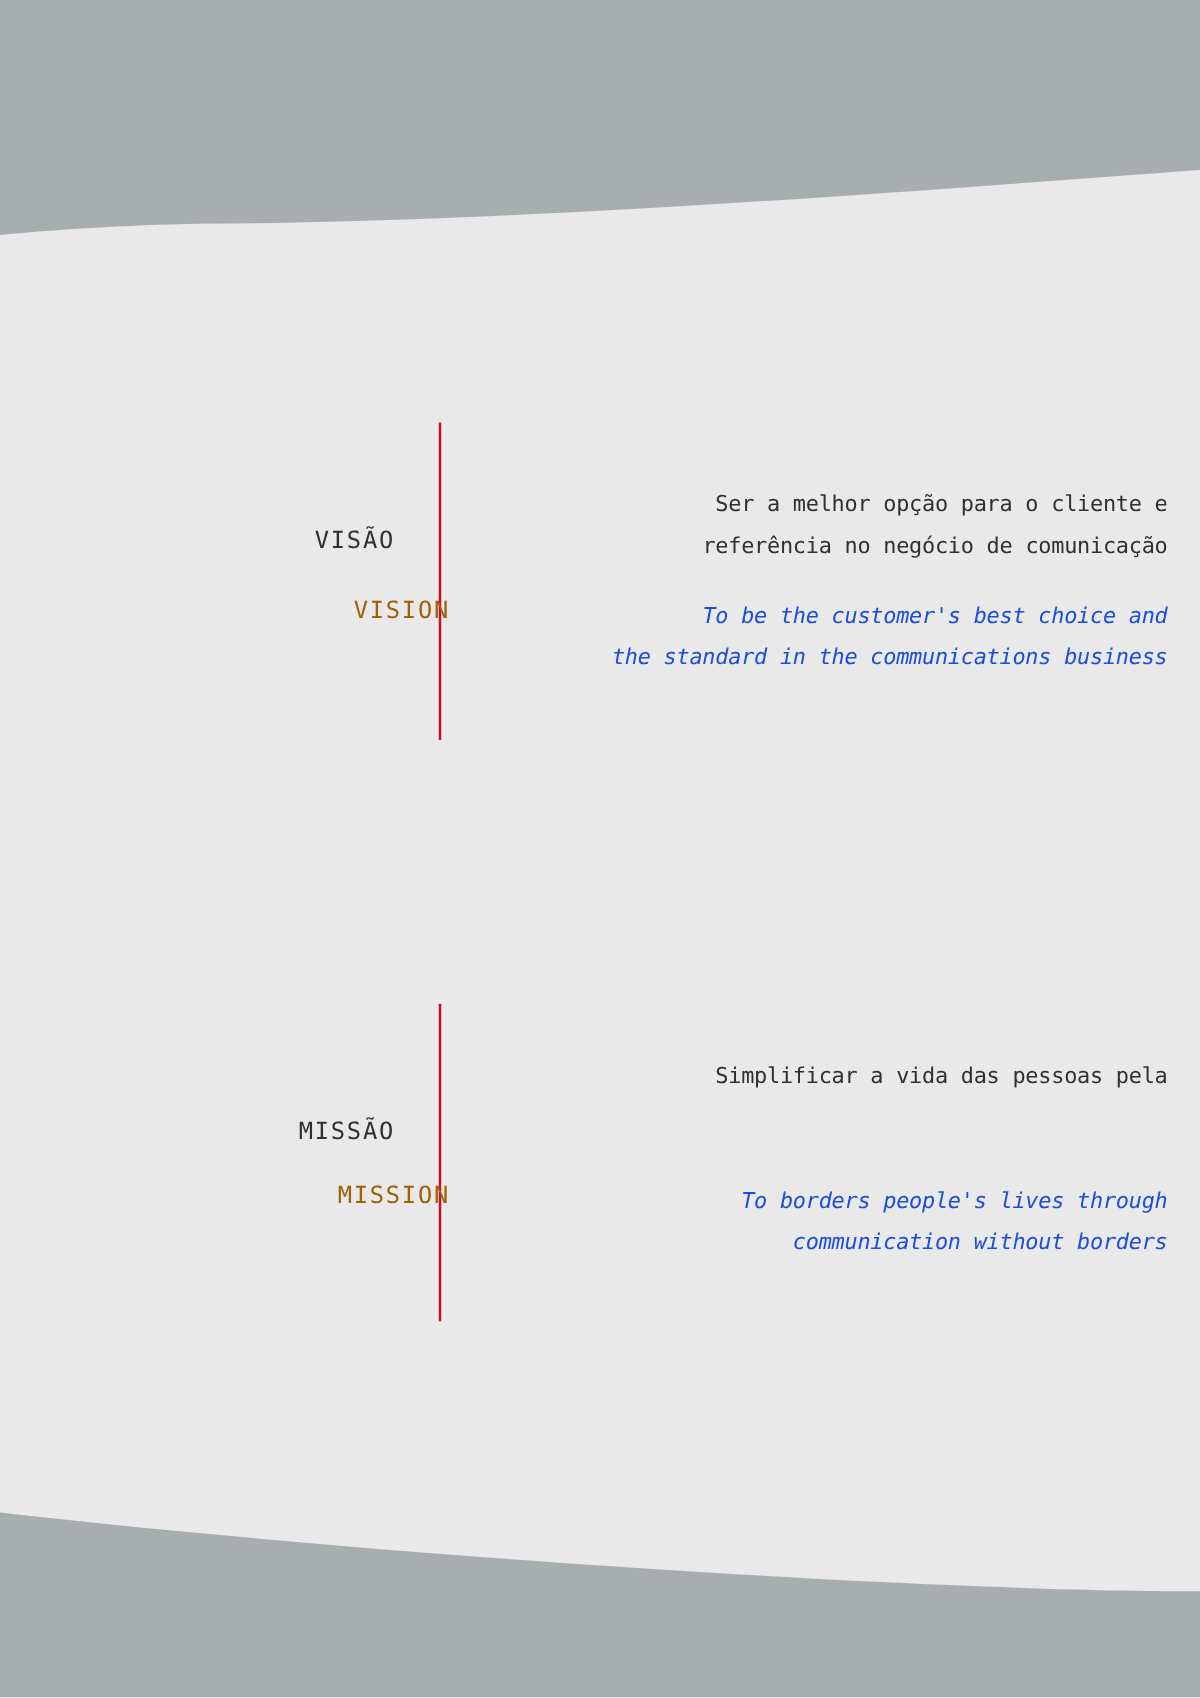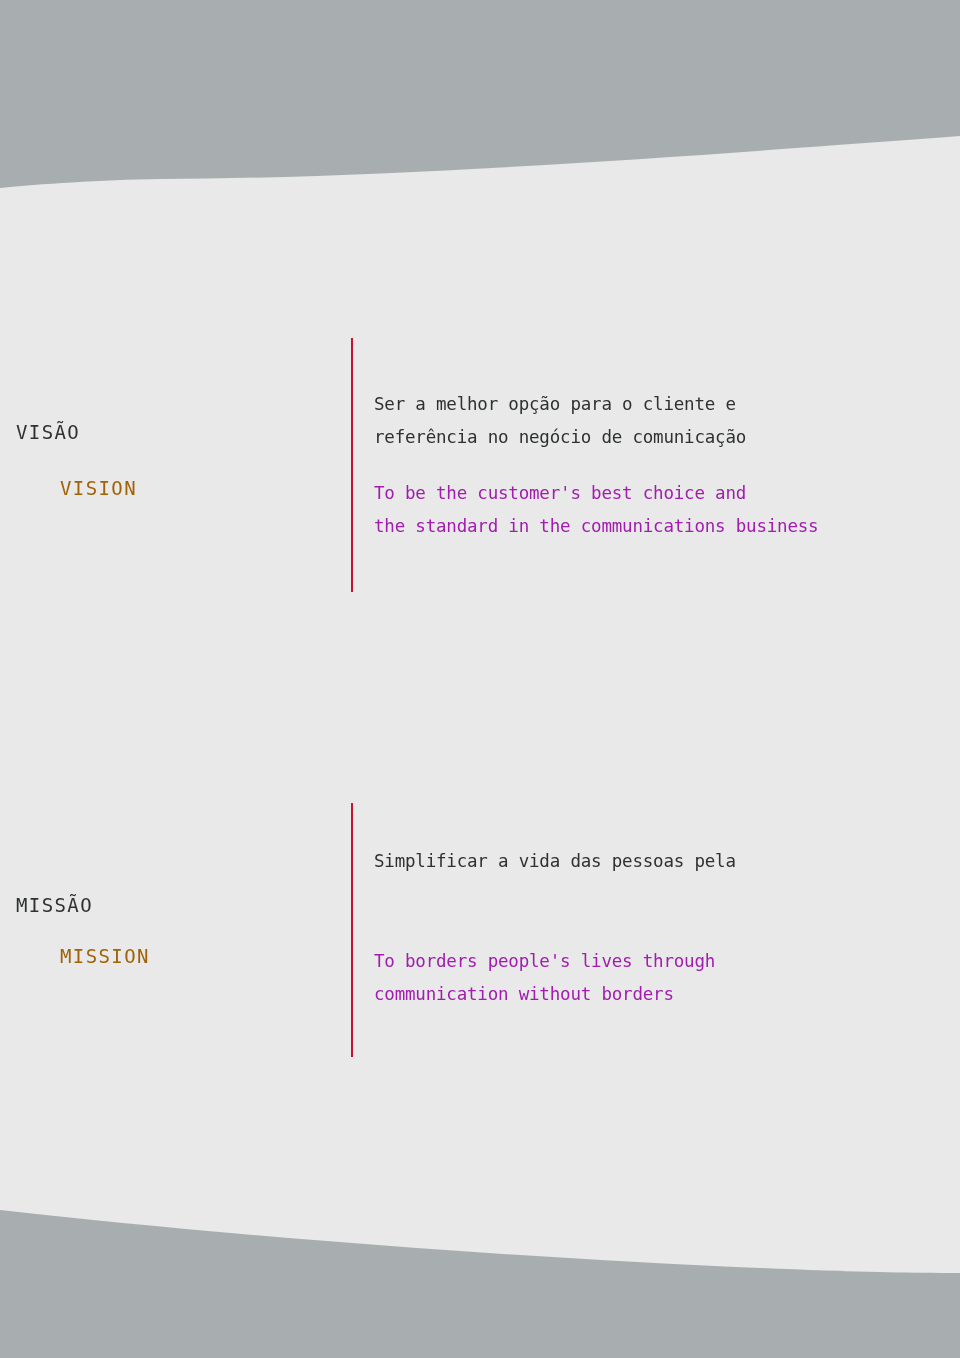--- a/index.html
+++ b/index.html
@@ -117,7 +117,7 @@
   #mission-secondary-text  { top: 142px; }
   #mission-secondary-label { top: 142px; }
 
-  .text-line { display: block; }
+  .text-line { display: block; text-align: right; }
 </style>
 </head>
 <body>

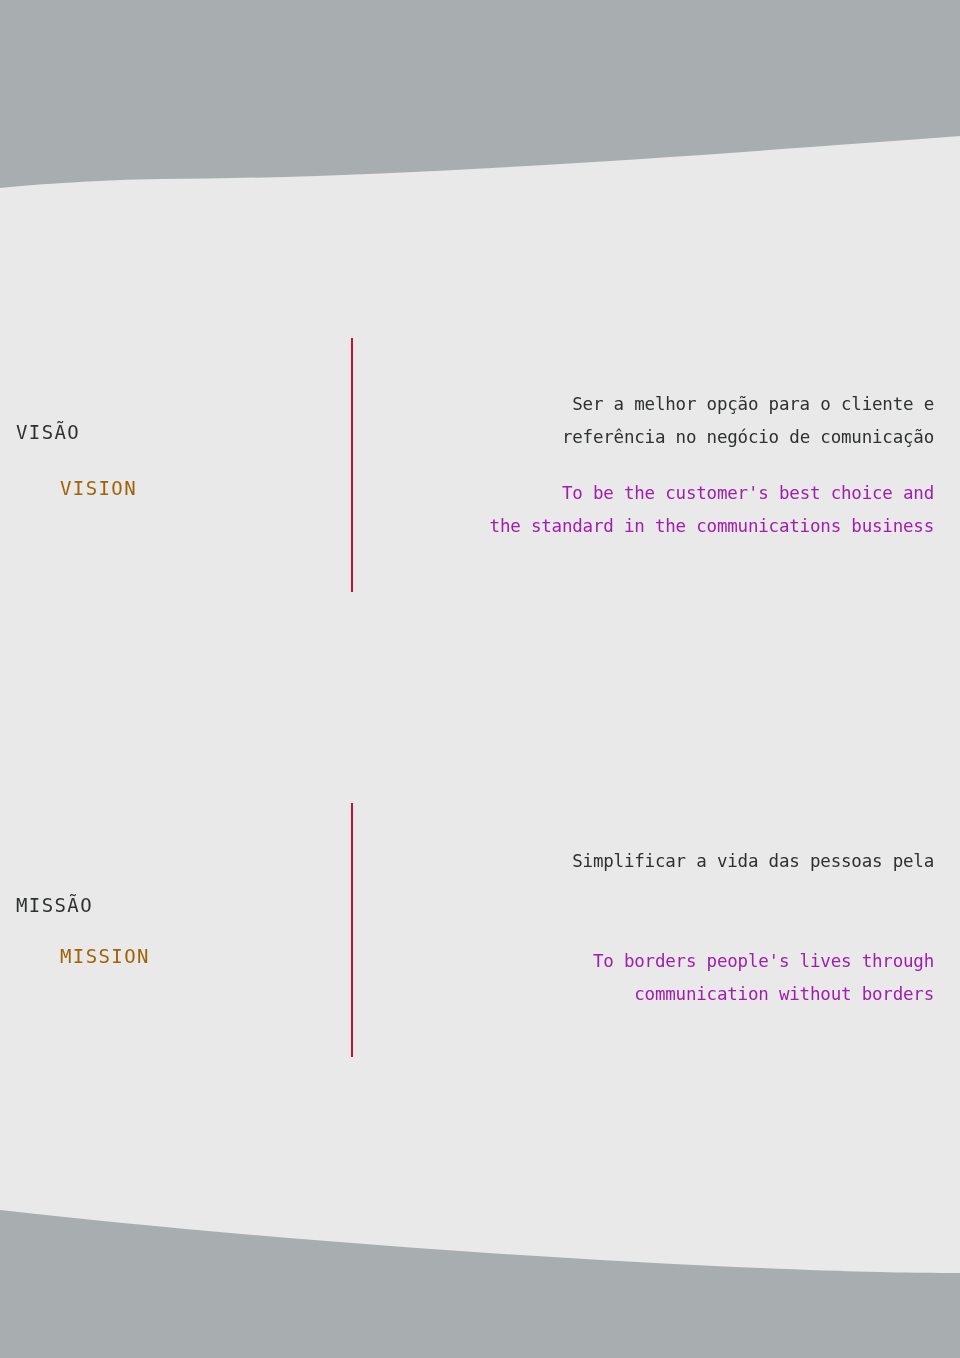--- a/index.html
+++ b/index.html
@@ -70,12 +70,11 @@
     position: absolute;
     left: 0;
     width: 316px;
-    text-align: left;
+    text-align: right;
     font-family: "DejaVu Sans Mono", "Liberation Mono", monospace;
     font-size: 19px;
     letter-spacing: 1.4px;
     white-space: nowrap;
-    padding-left: 16px;
   }
   .label-pt {
     color: #2e3032;

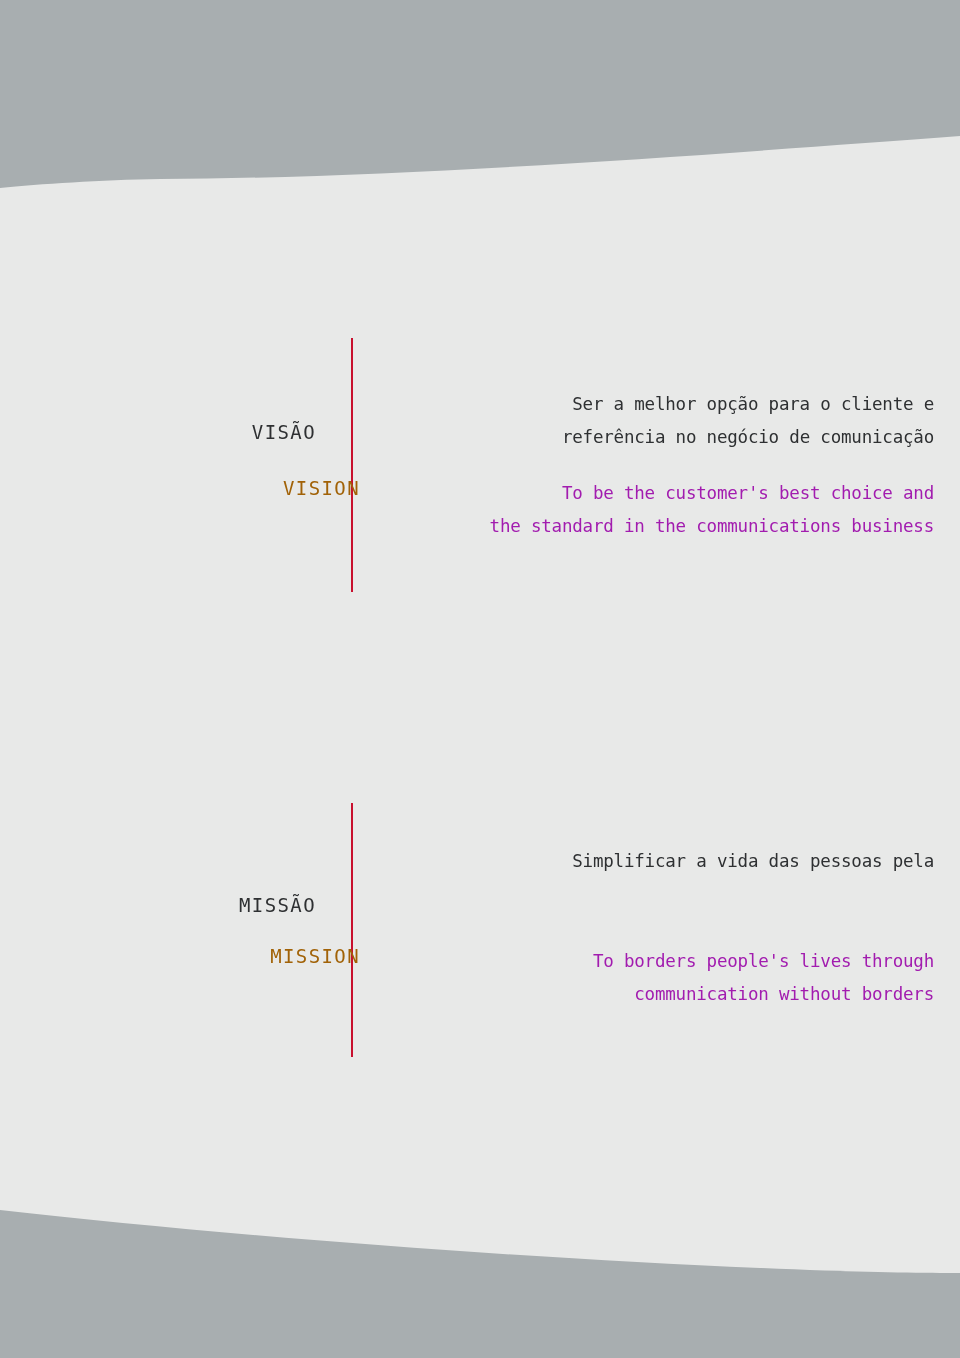--- a/index.html
+++ b/index.html
@@ -101,7 +101,8 @@
     font-style: normal;
   }
   .text-en {
-    color: #a21caf;
+    color: #1d4ed8;
+    font-style: italic;
   }
 
   

